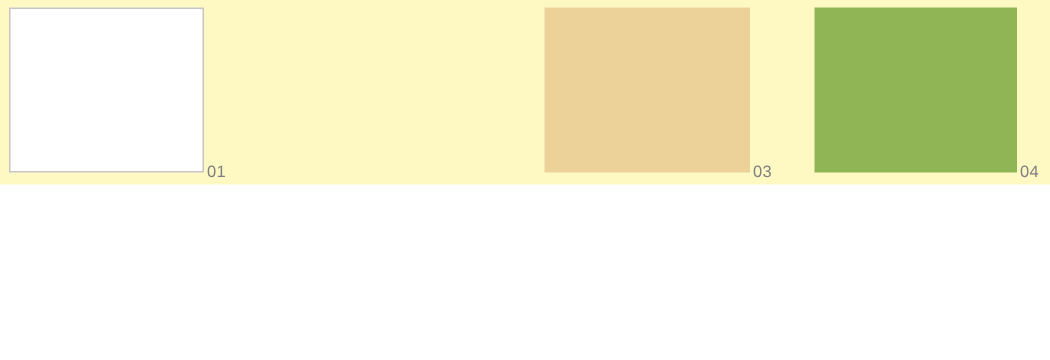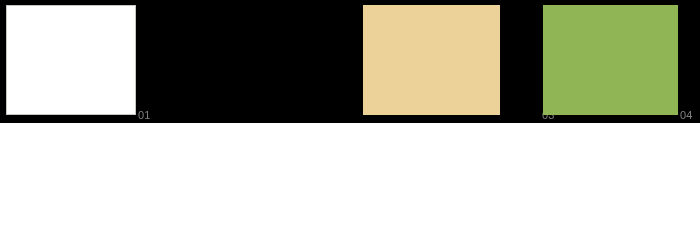--- a/index.html
+++ b/index.html
@@ -65,7 +65,7 @@
 </head>
 <body>
 
-<div id="palette" style="background: #000000;">
+<div id="palette" style="background: #fef9c3;">
 
   <div class="swatch-group" id="group-0">
     <div class="swatch" id="sw-0" style="background: rgb(255, 255, 255); border: 1px solid rgb(200, 196, 192);"></div>

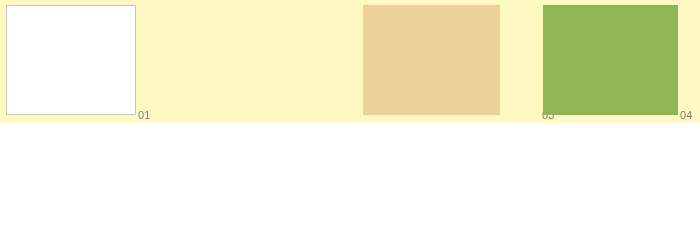--- a/index.html
+++ b/index.html
@@ -59,7 +59,7 @@
 
   #group-0 .swatch-label { left: 138px; }
   #group-1 .swatch-label { left: 143px; }
-  #group-2 .swatch-label { left: 145px; margin-left: 40px; }
+  #group-2 .swatch-label { left: 145px; }
   #group-3 .swatch-label { left: 143px; }
 </style>
 </head>

